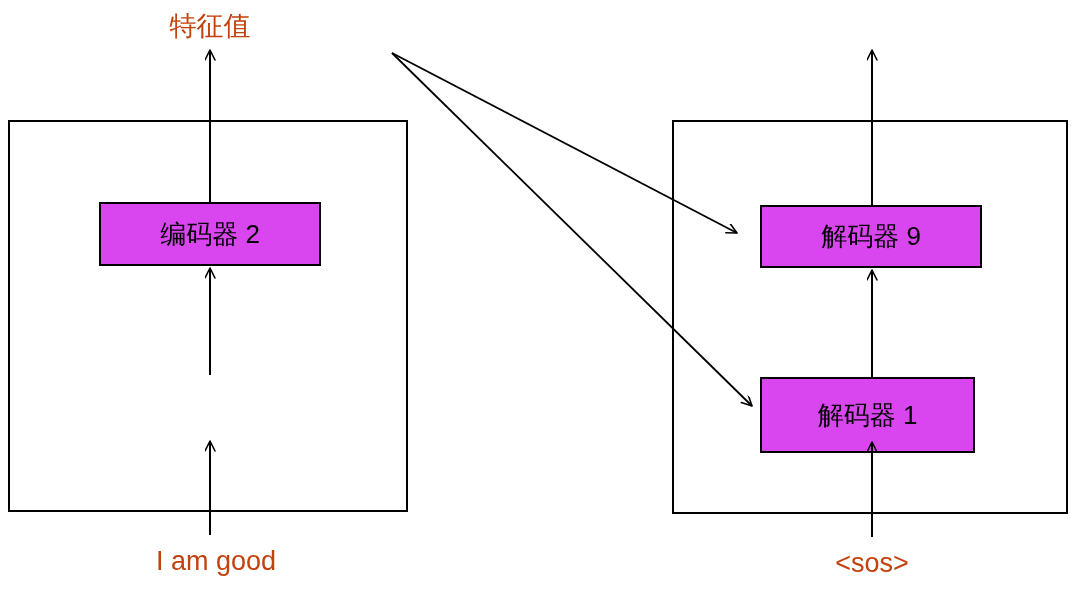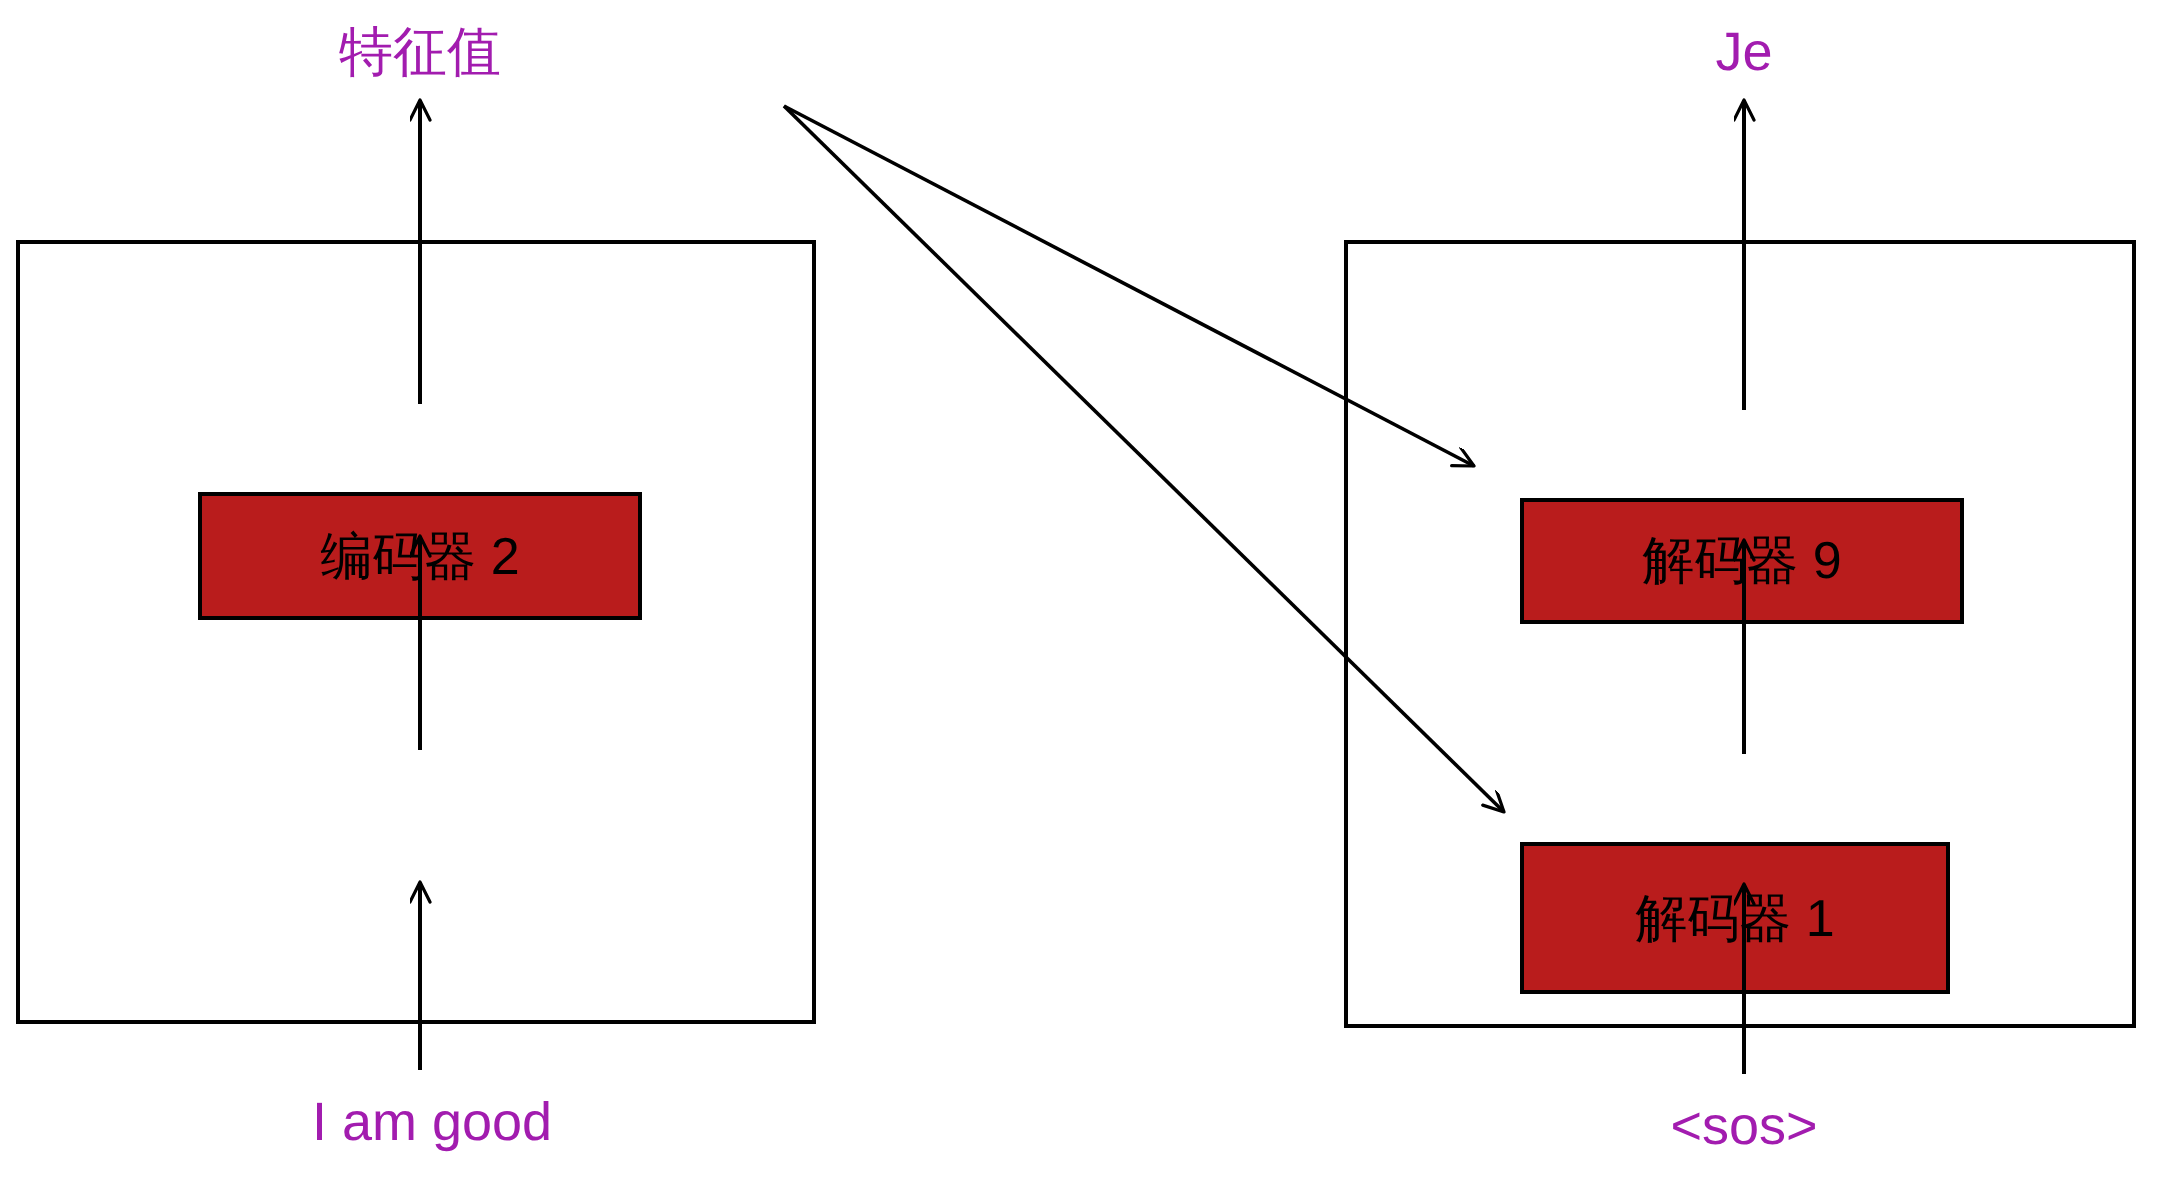--- a/index.html
+++ b/index.html
@@ -25,7 +25,7 @@
   }
   .lbl {
     position: absolute;
-    color: #a21caf;
+    color: #c2410c;
     font-family: "Liberation Sans", "DejaVu Sans", sans-serif;
     white-space: nowrap;
     line-height: 1;

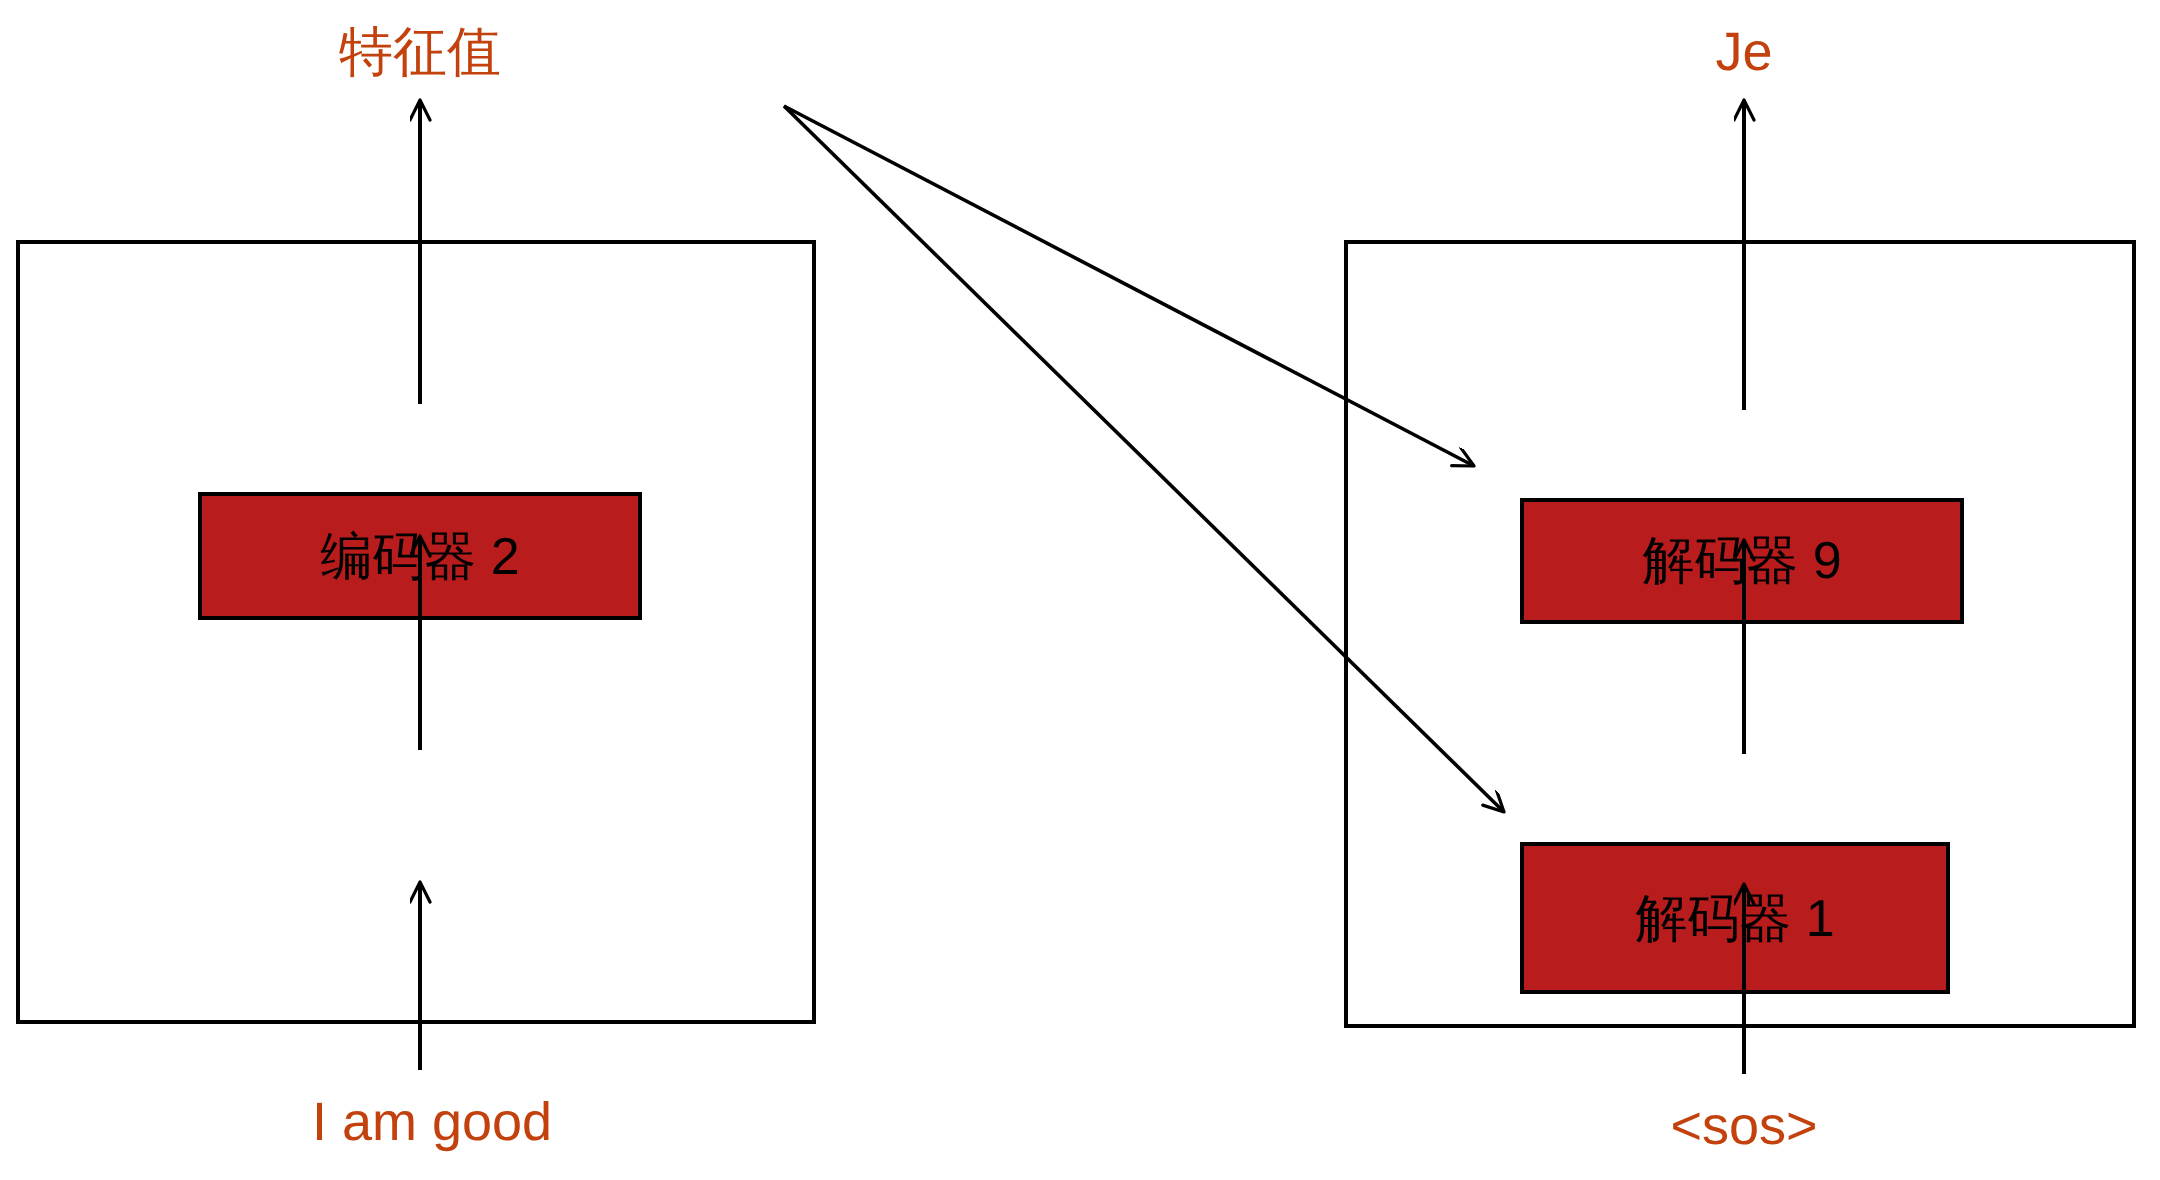--- a/index.html
+++ b/index.html
@@ -107,7 +107,6 @@
 
   <div class="lbl io-label" style="left:116px; top:548px; width:200px;">I am good</div>
 
-  <div class="lbl io-label" style="left:772px; top:13px; width:200px;">Je</div>
 
   <div class="lbl io-label" style="left:772px; top:550px; width:200px;">&lt;sos&gt;</div>
 

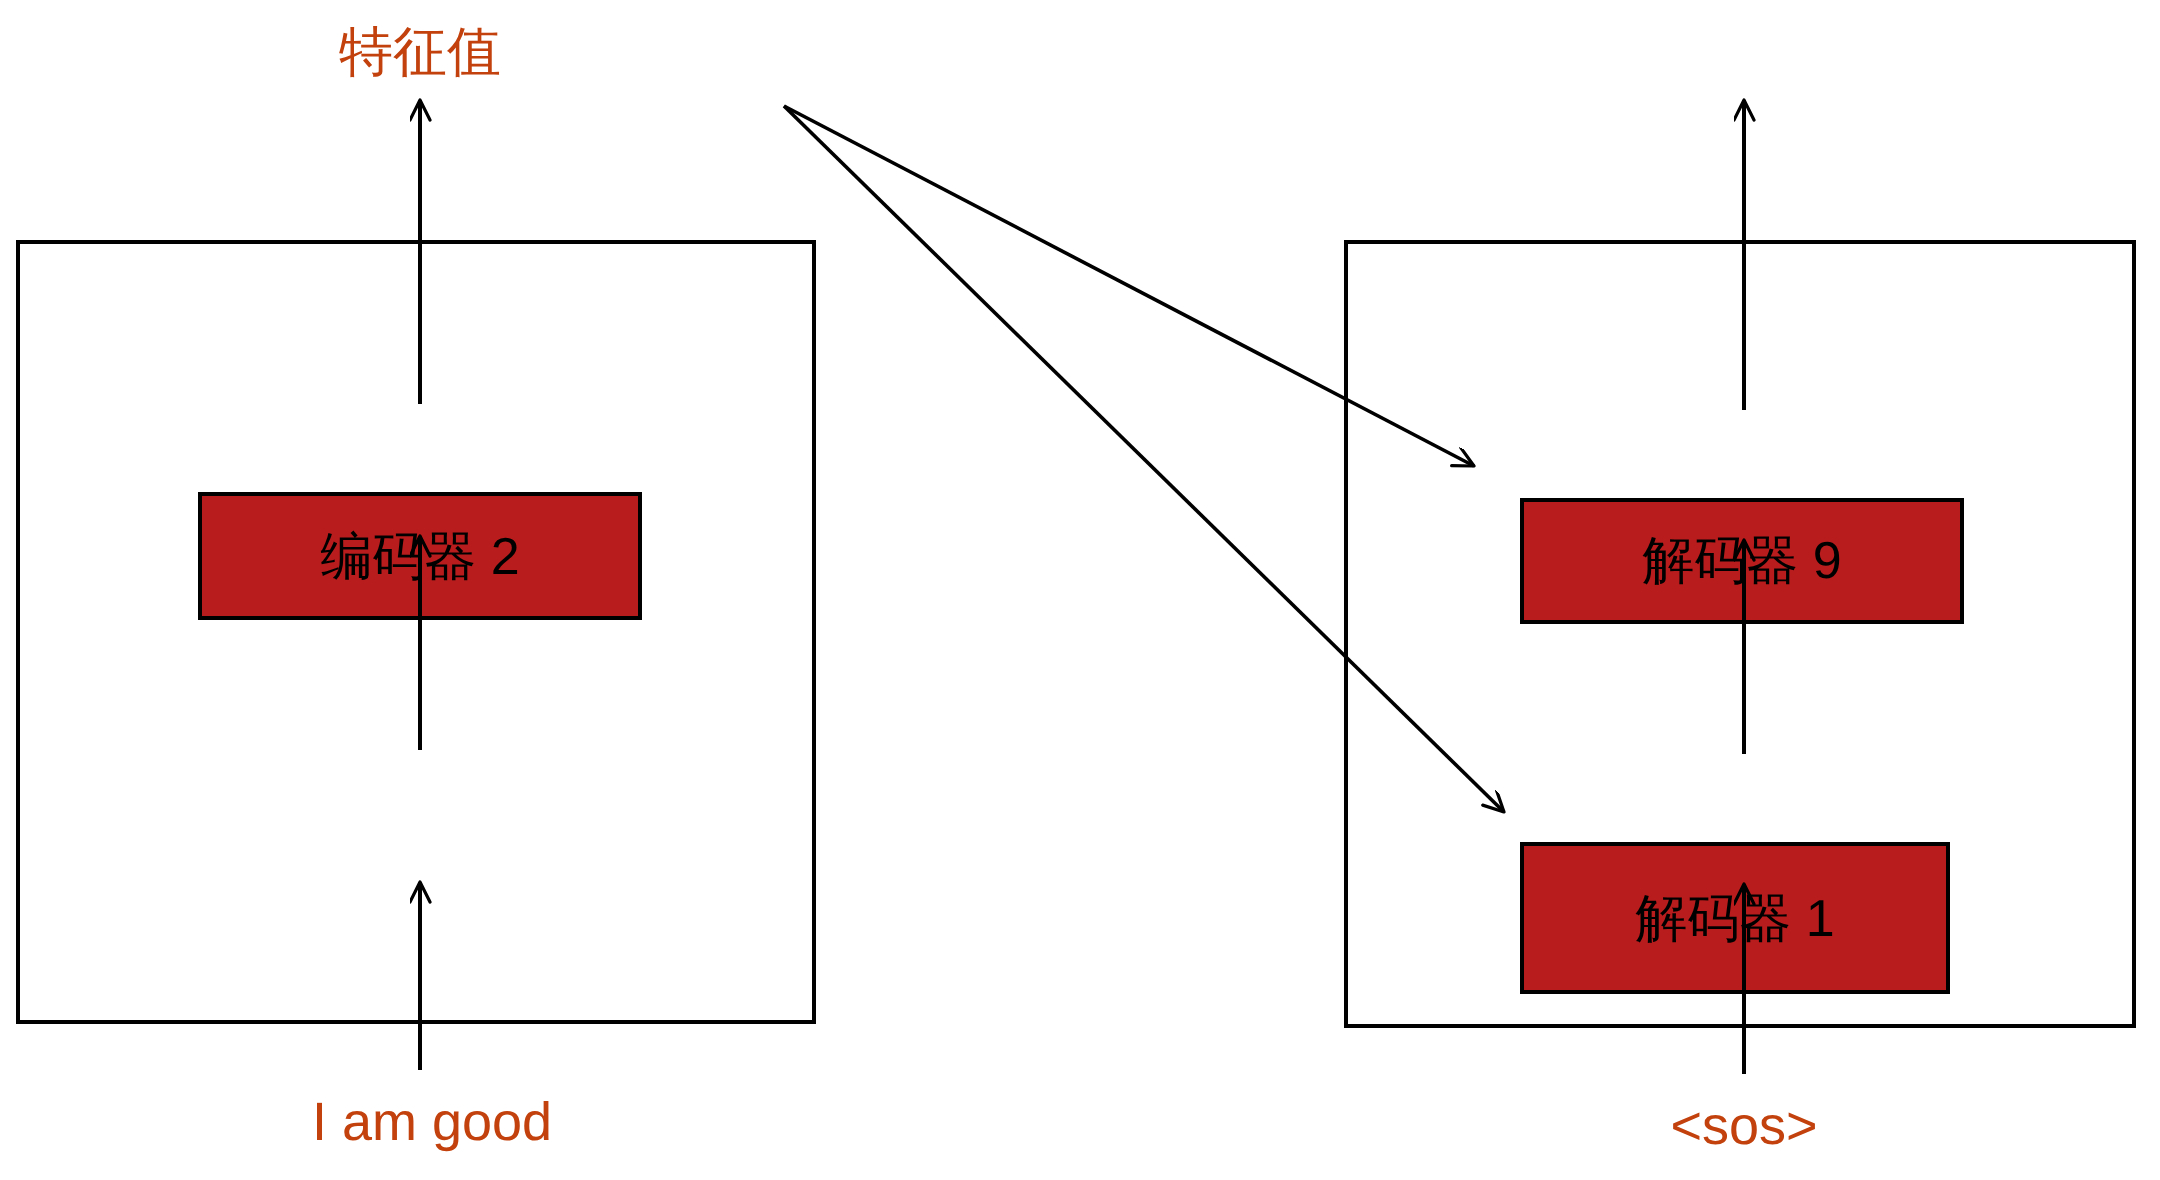--- a/index.html
+++ b/index.html
@@ -43,12 +43,11 @@
   .blockbox {
     position: absolute;
     border: 2px solid #000000;
-    background: #b91c1c;
+    background: #d946ef;
     box-sizing: border-box;
     display: flex;
     align-items: center;
     justify-content: flex-end;
-    margin-top: 44px;
   }
   .outerbox {
     position: absolute;

